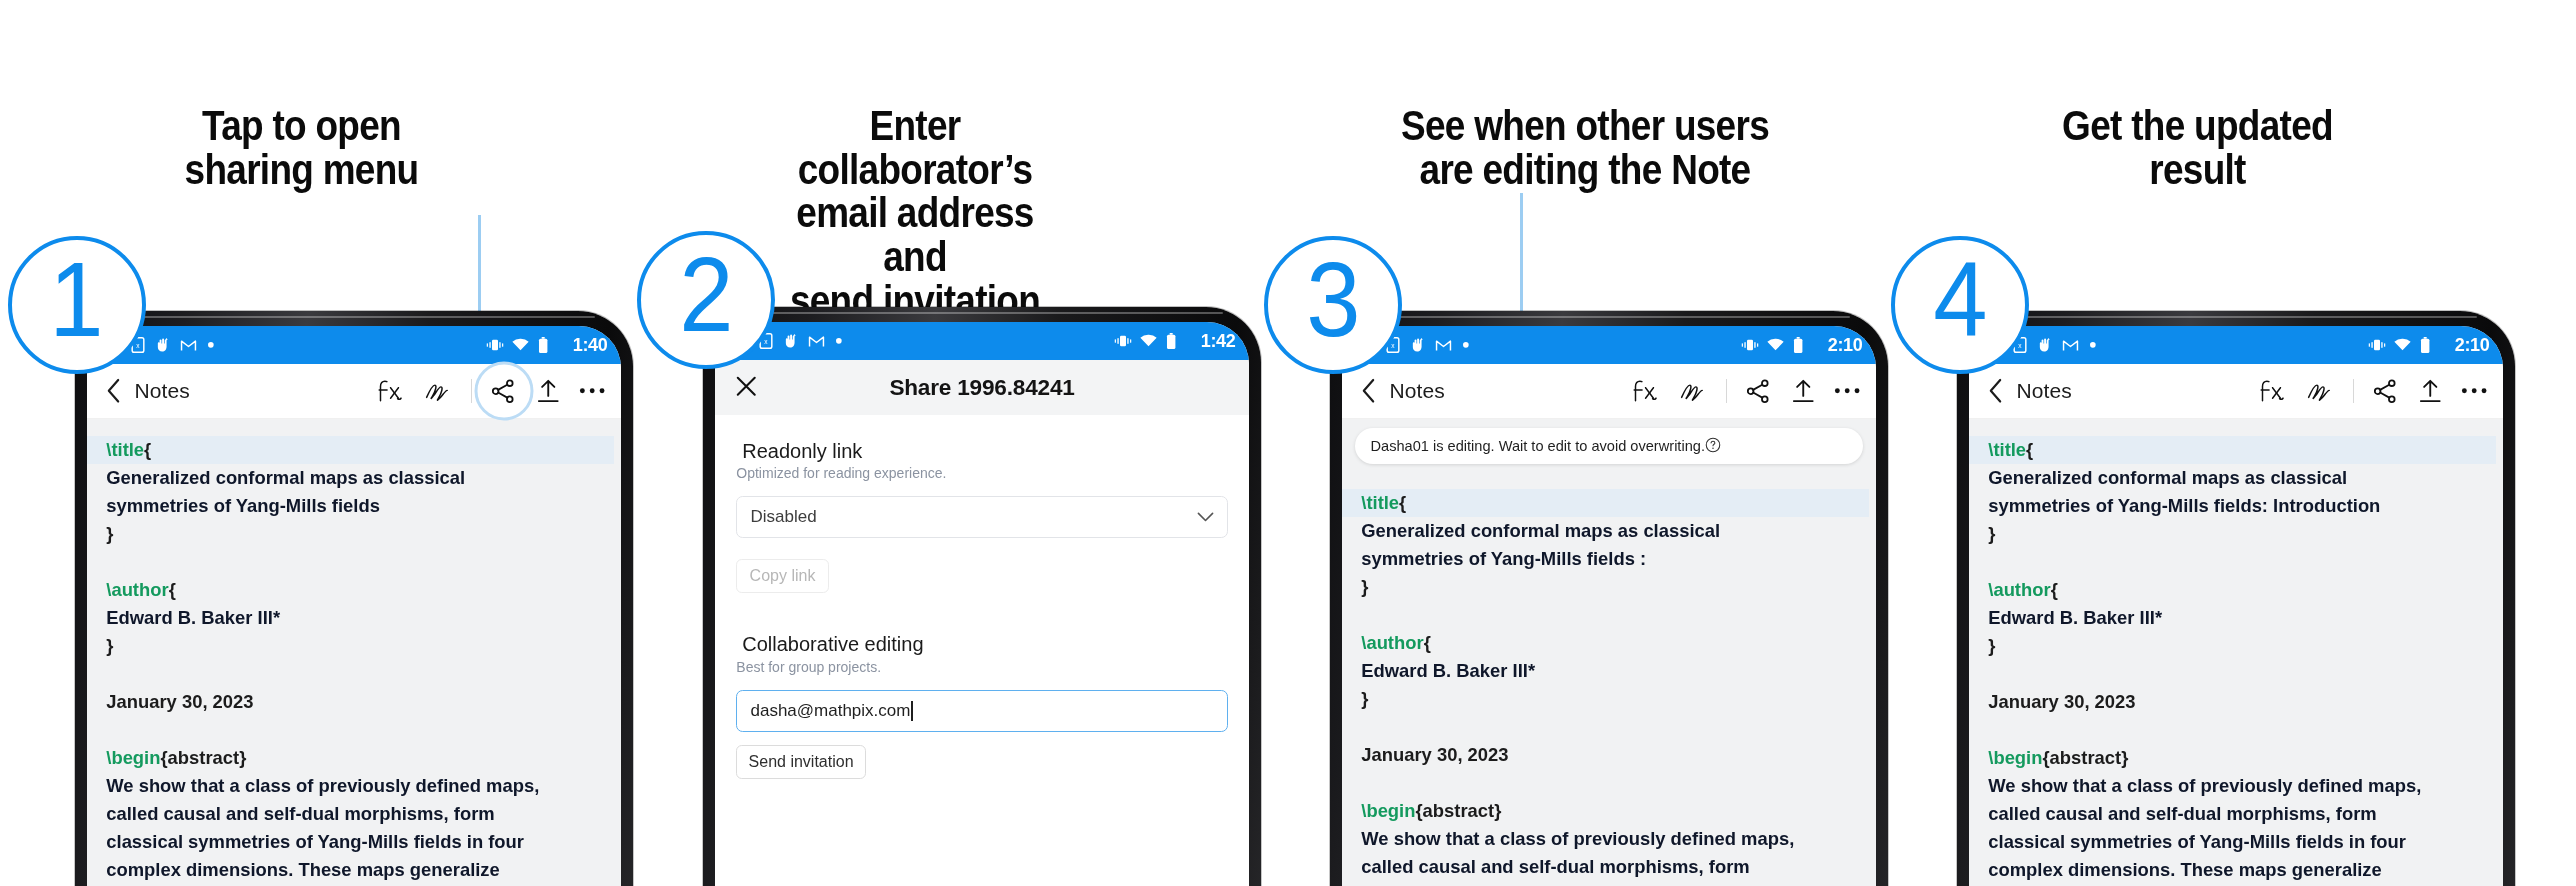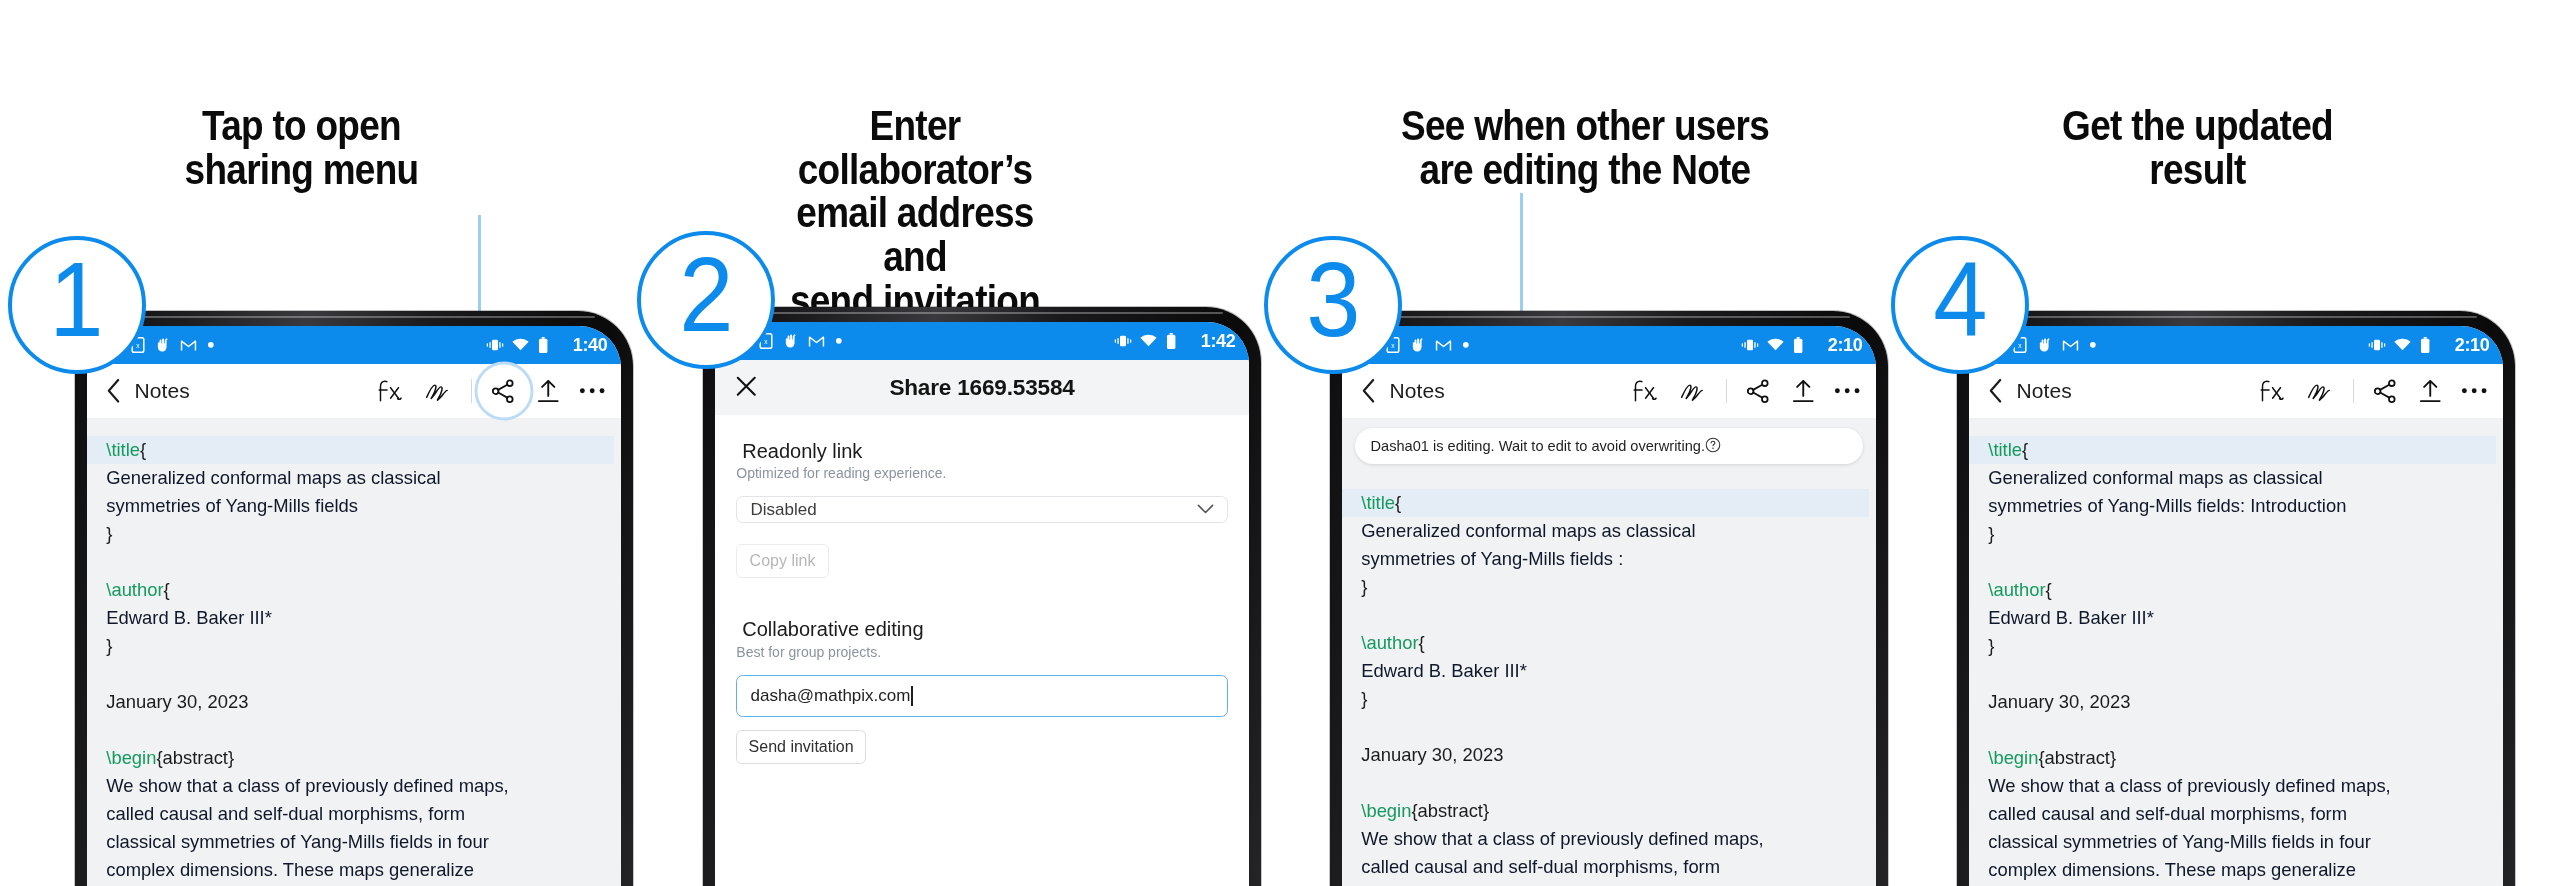--- a/index.html
+++ b/index.html
@@ -471,7 +471,7 @@
           <span><svg width="24.5" height="24.5" viewBox="0 0 26 26" fill="none" stroke="#101010" stroke-width="2.2" stroke-linecap="round">
                 <path d="M4 4l18 18M22 4L4 22"></path>
               </svg></span>
-          <span class="share-title">Share 1669.53584</span>
+          <span class="share-title">Share 1996.84241</span>
         </div>
 
         <div class="sharebody">

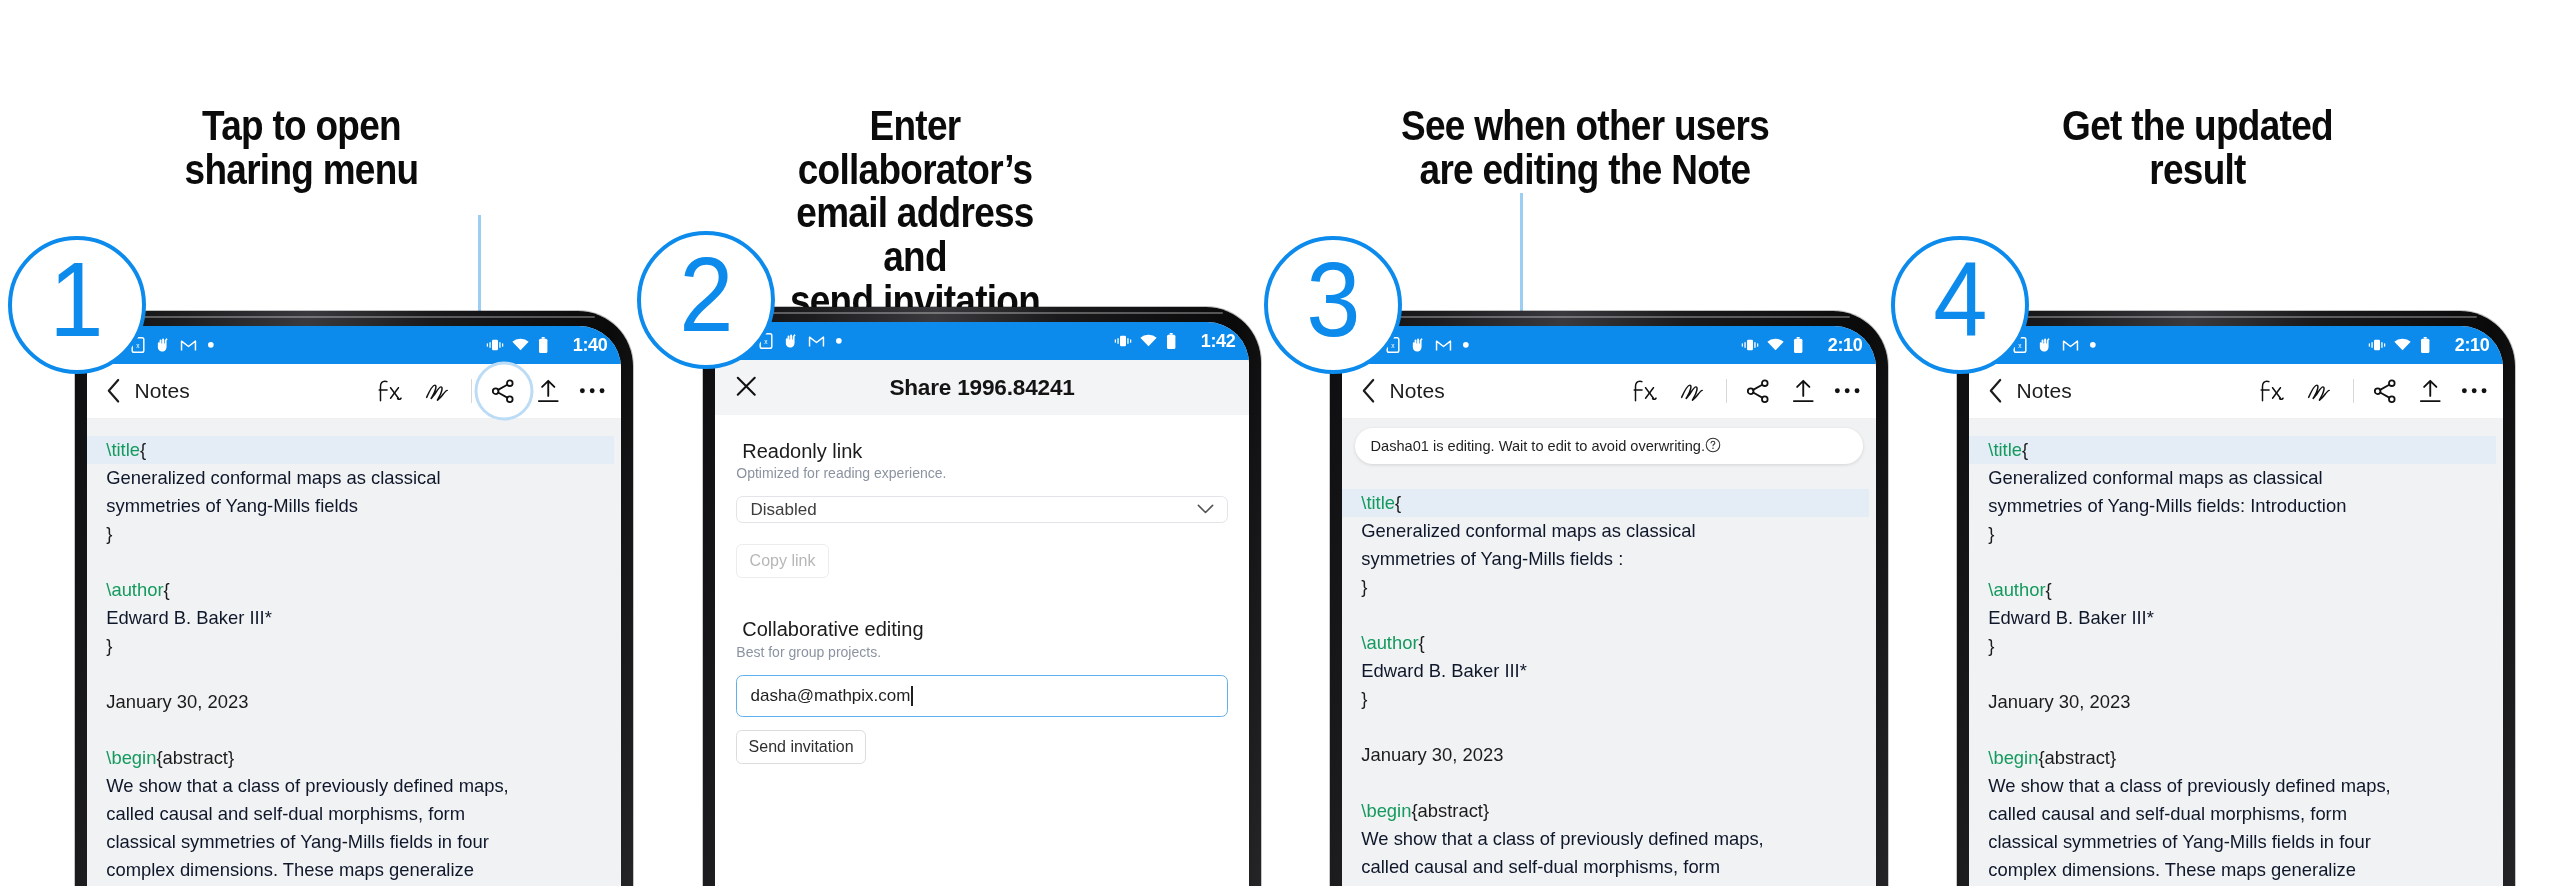--- a/index.html
+++ b/index.html
@@ -234,7 +234,7 @@
     line-height: 28px;
     color: #2b6073;
   }
-  .ed-pad { padding: 17px 26px 0 19px; }
+  .ed-pad { padding: 17px 26px 0 19px; font-weight: bold; }
   .ln { white-space: pre-wrap; }
   .ln.cur { background: #e4edf5; margin: 0 -19px; padding: 0 19px; }
   .ln.blank { height: 28px; }

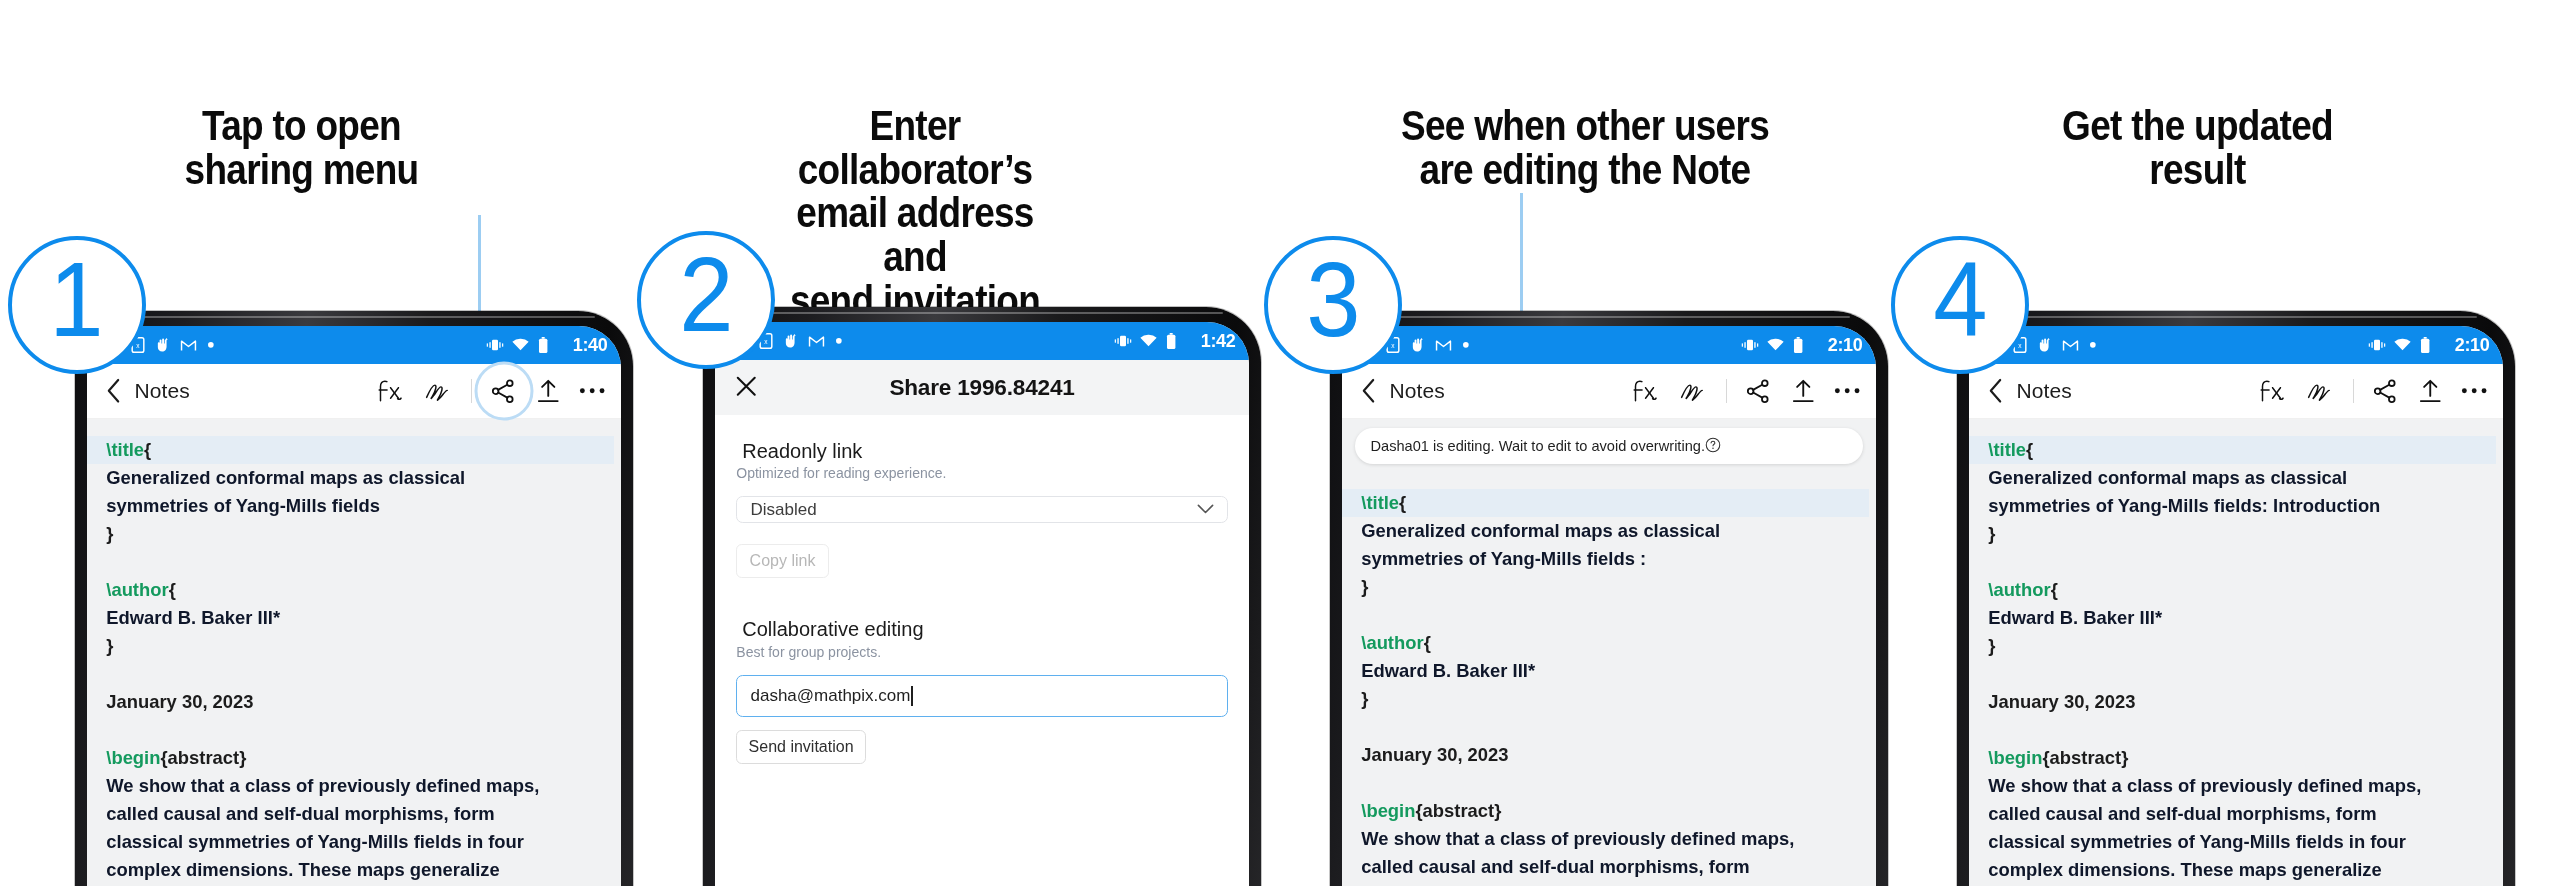--- a/index.html
+++ b/index.html
@@ -170,7 +170,7 @@
   .sec-title { font-size: 20px; color: #1b1b1b; margin-bottom: 2.8px; margin-left: 6px; }
   .sec-sub   { font-size: 14px; color: #8b93a1; margin-bottom: 15px; }
   .select {
-    height: 27px;
+    height: 42px;
     border: 0.9px solid #e2e4e8;
     border-radius: 6.6px;
     display: flex;

